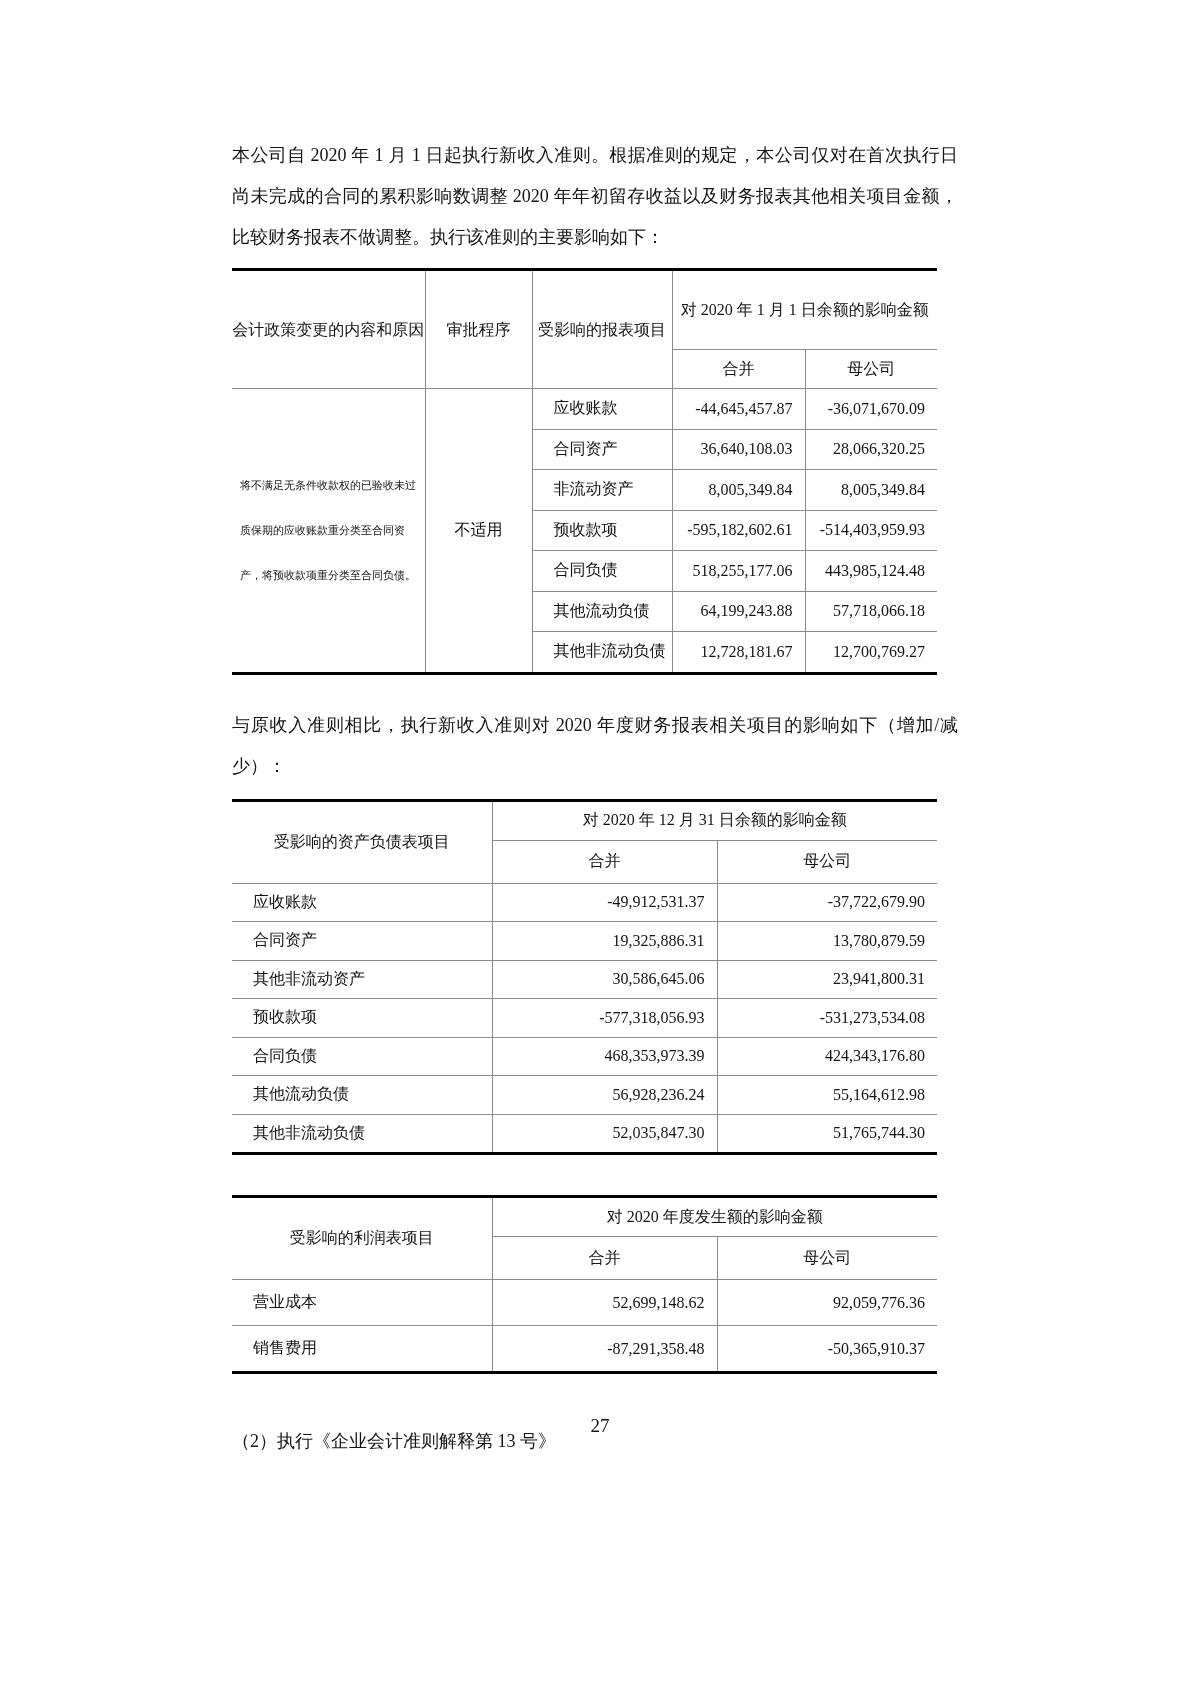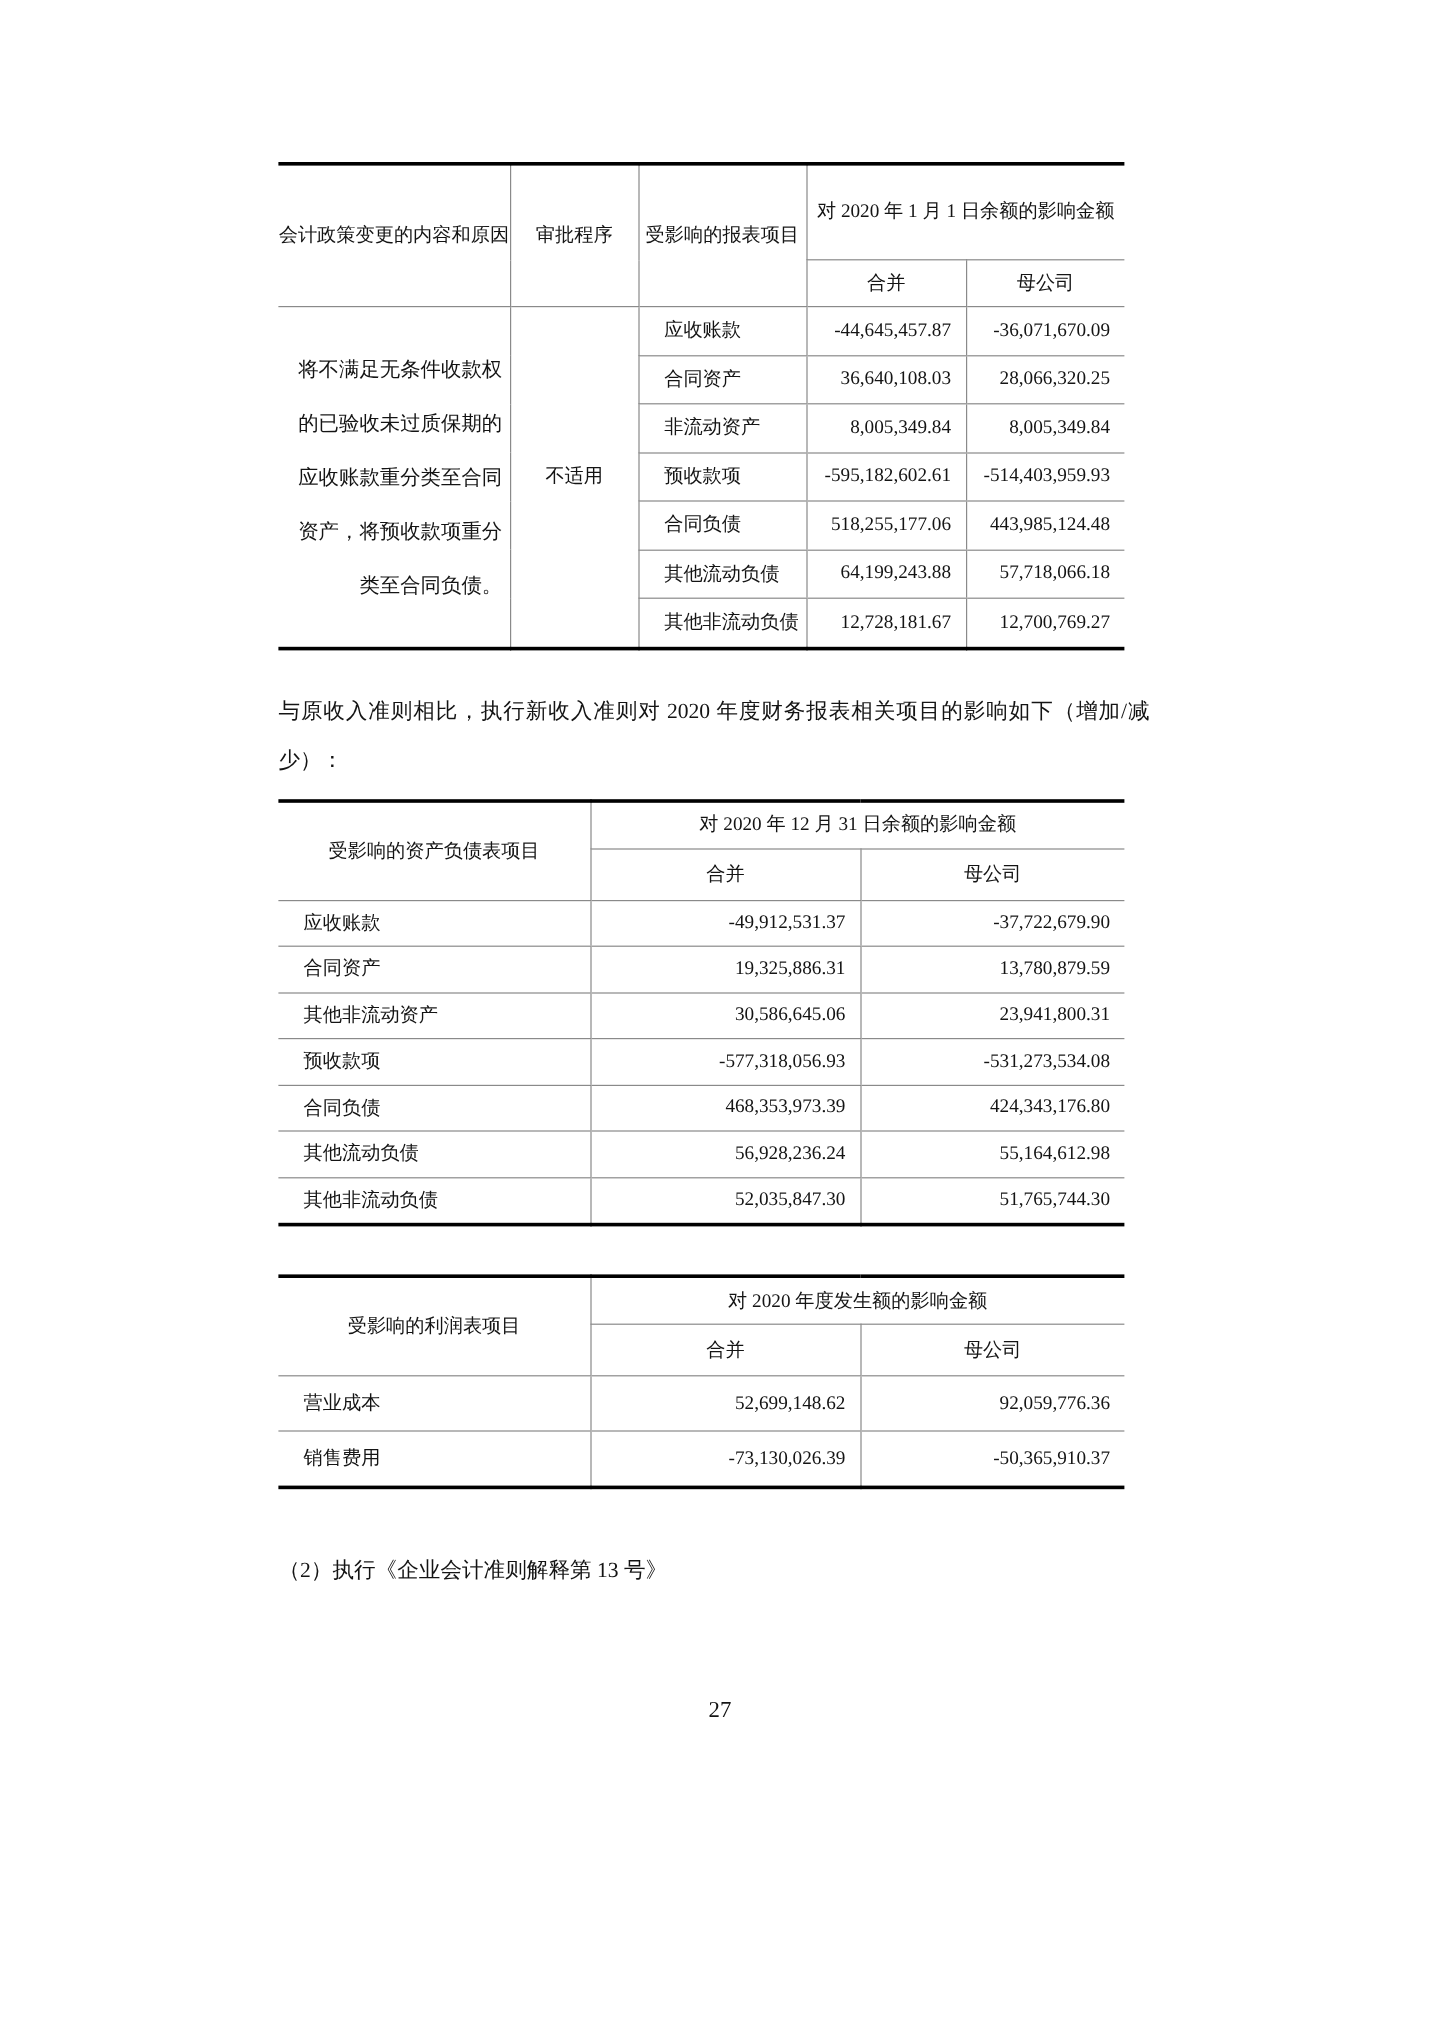--- a/index.html
+++ b/index.html
@@ -84,6 +84,7 @@
 
 <div class="content">
 
+  <p class="para">本公司自 2020 年 1 月 1 日起执行新收入准则。根据准则的规定，本公司仅对在首次执行日尚未完成的合同的累积影响数调整 2020 年年初留存收益以及财务报表其他相关项目金额，比较财务报表不做调整。执行该准则的主要影响如下：</p>
 
   <table class="t1">
     <colgroup>

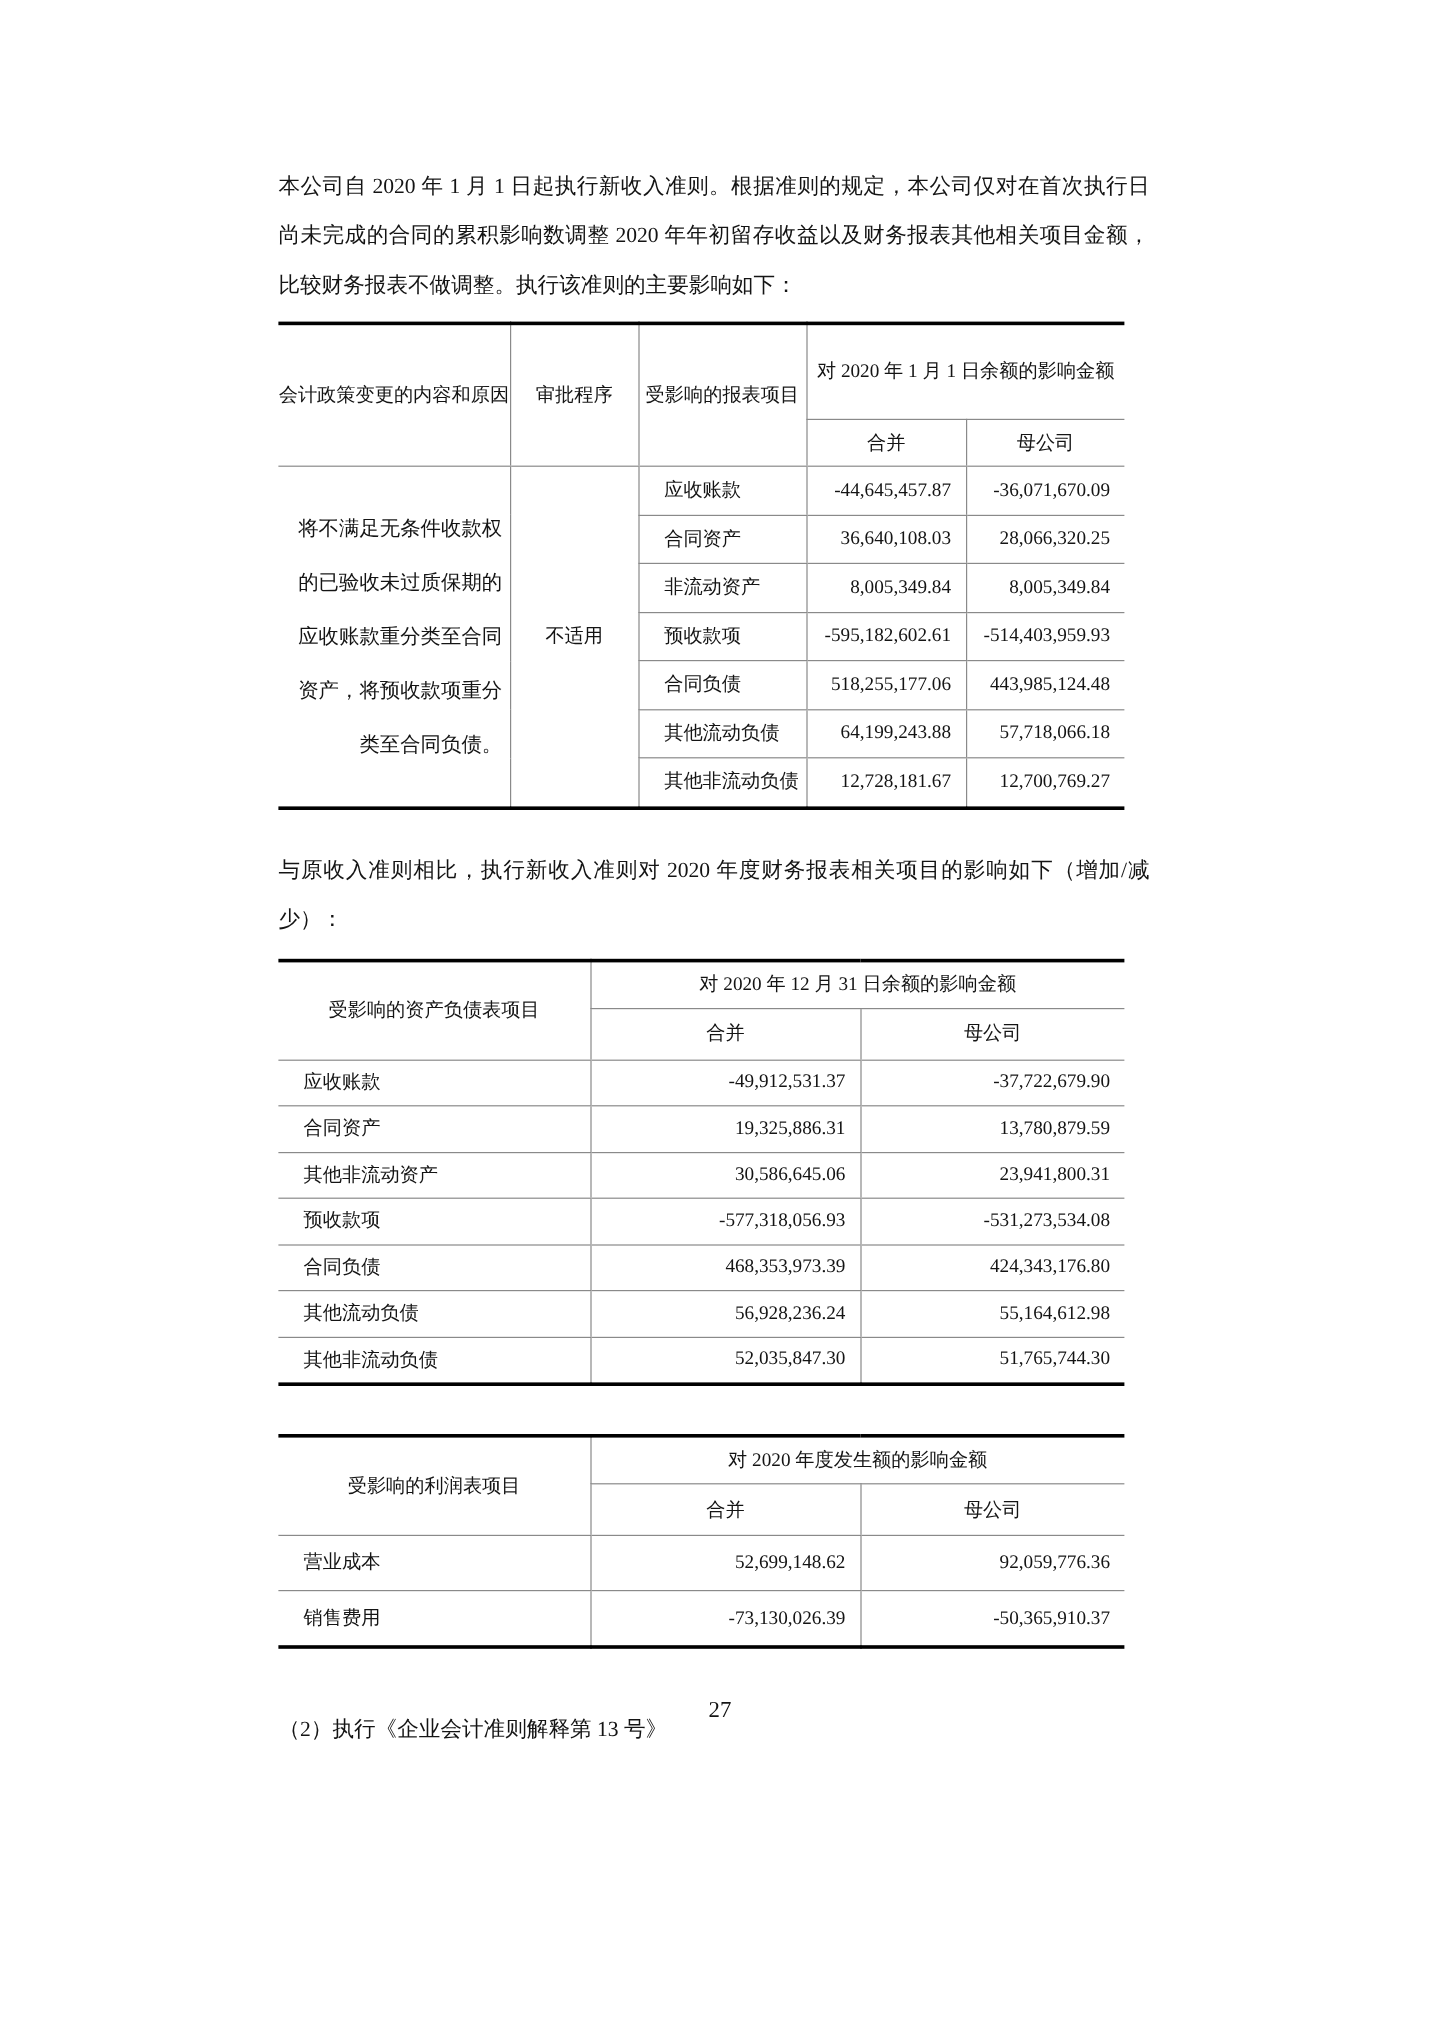--- a/index.html
+++ b/index.html
@@ -54,10 +54,10 @@
   .t1 thead tr.h2 th{height:38px;}
   .t1 tbody td{height:39.5px;}
   .t1 .reason{
-    text-align:right;
+    text-align:left;
     padding:0 6px 0 8px;
     line-height:45px;
-    font-size:17px;
+    font-size:11px;
   }
   
   .t2,.t3{margin-top:0;}

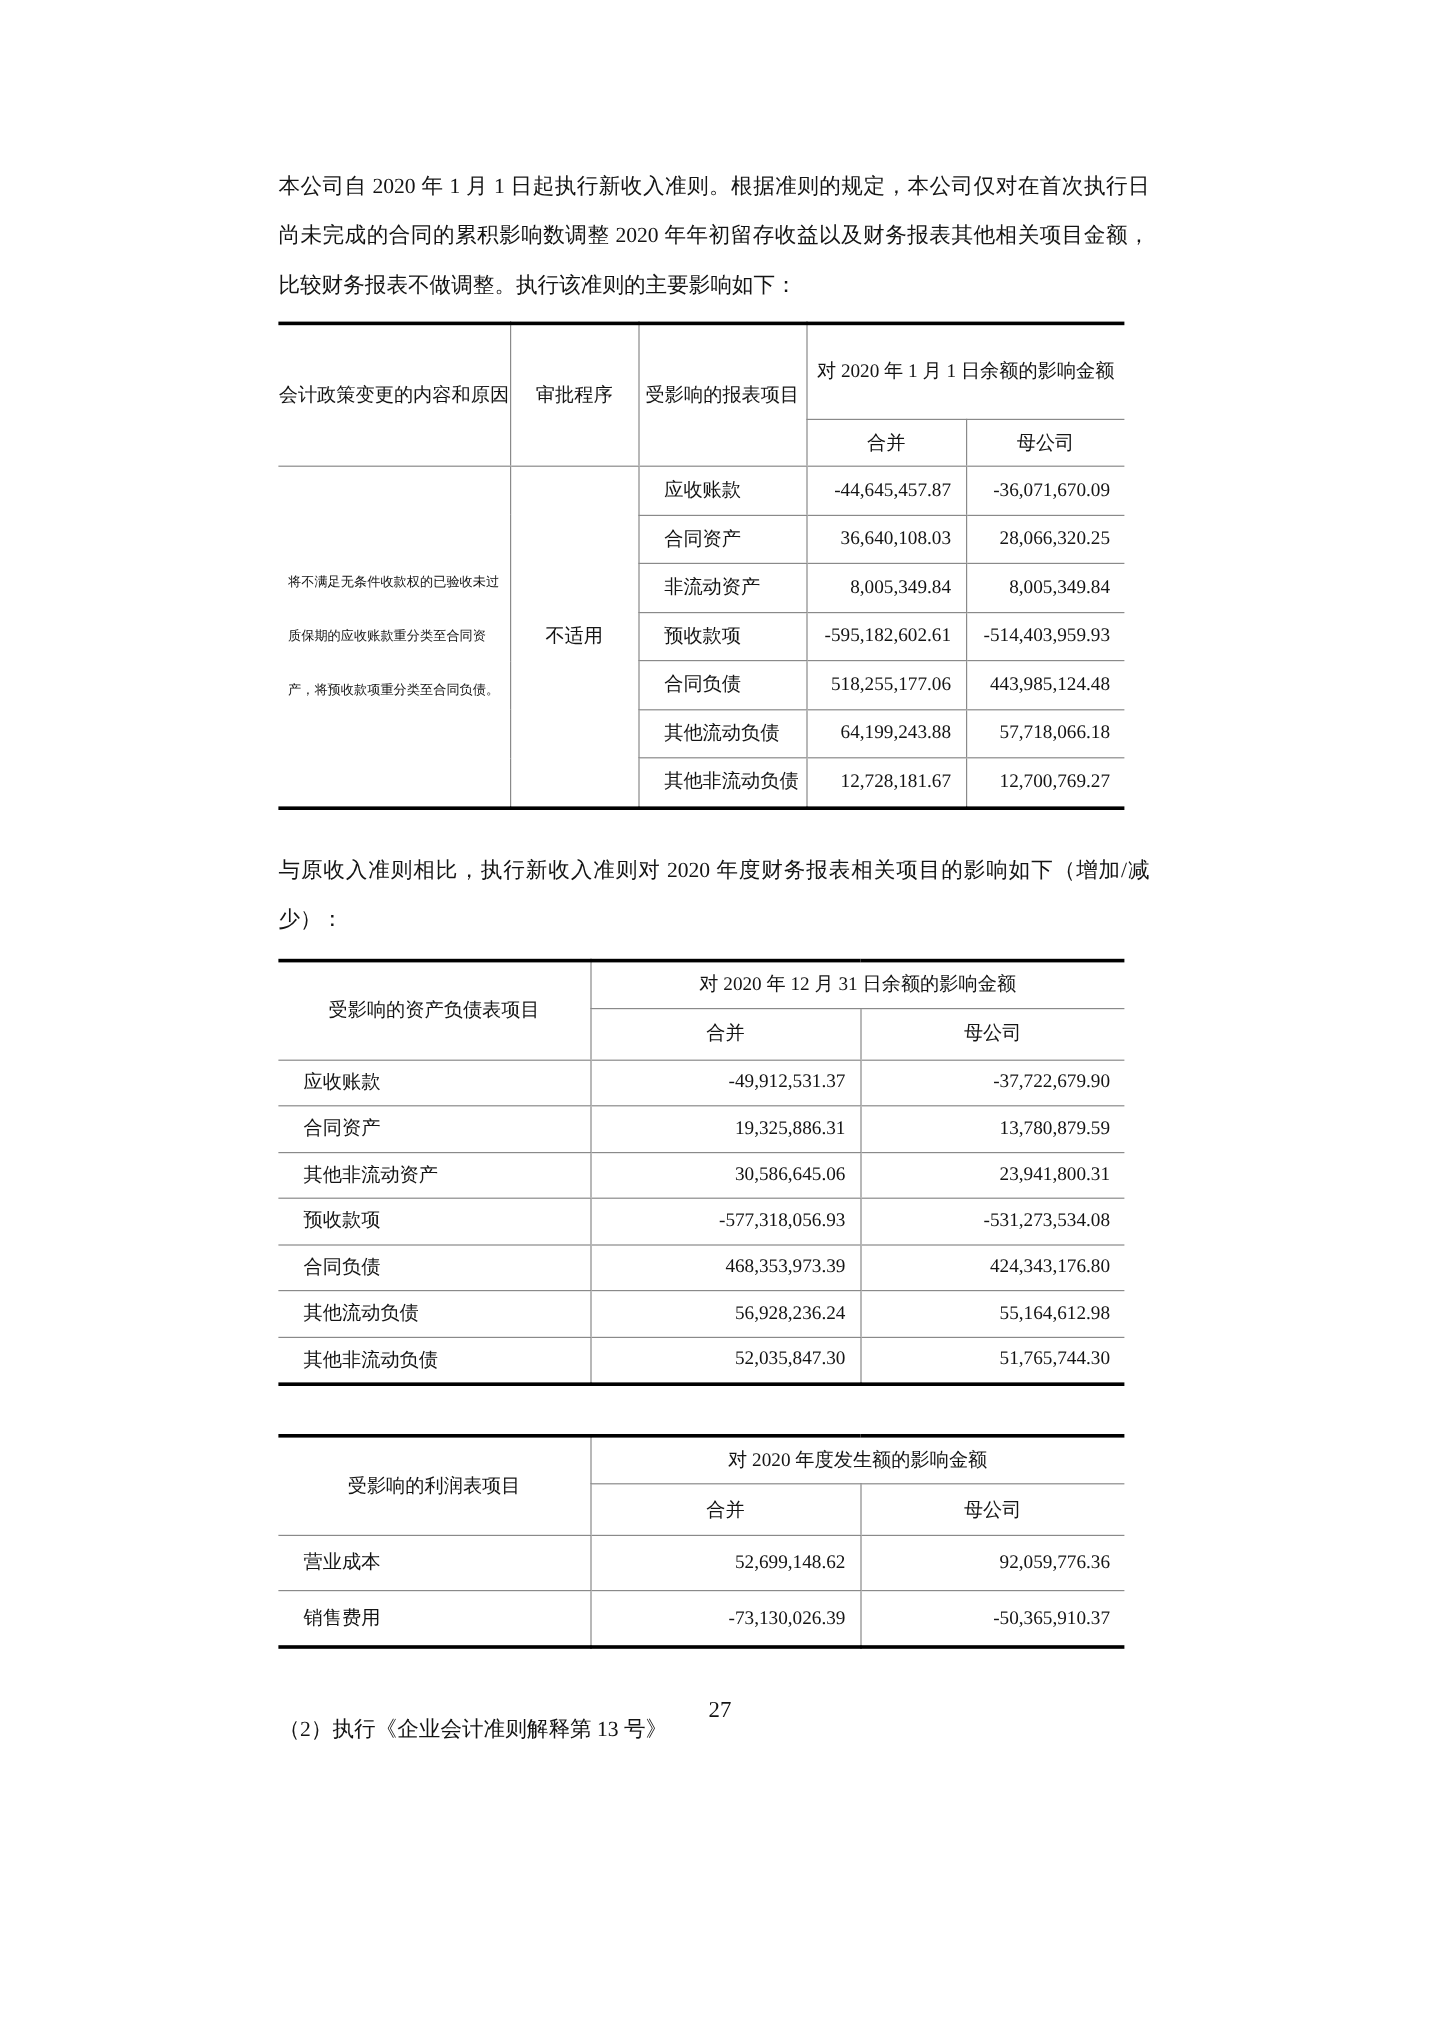--- a/index.html
+++ b/index.html
@@ -230,7 +230,7 @@
         </tr>
         <tr>
           <td class="item">销售费用</td>
-          <td class="num vl">-73,130,026.39</td>
+          <td class="num vl">-87,291,358.48</td>
           <td class="num vl">-50,365,910.37</td>
         </tr>
       </tbody>

